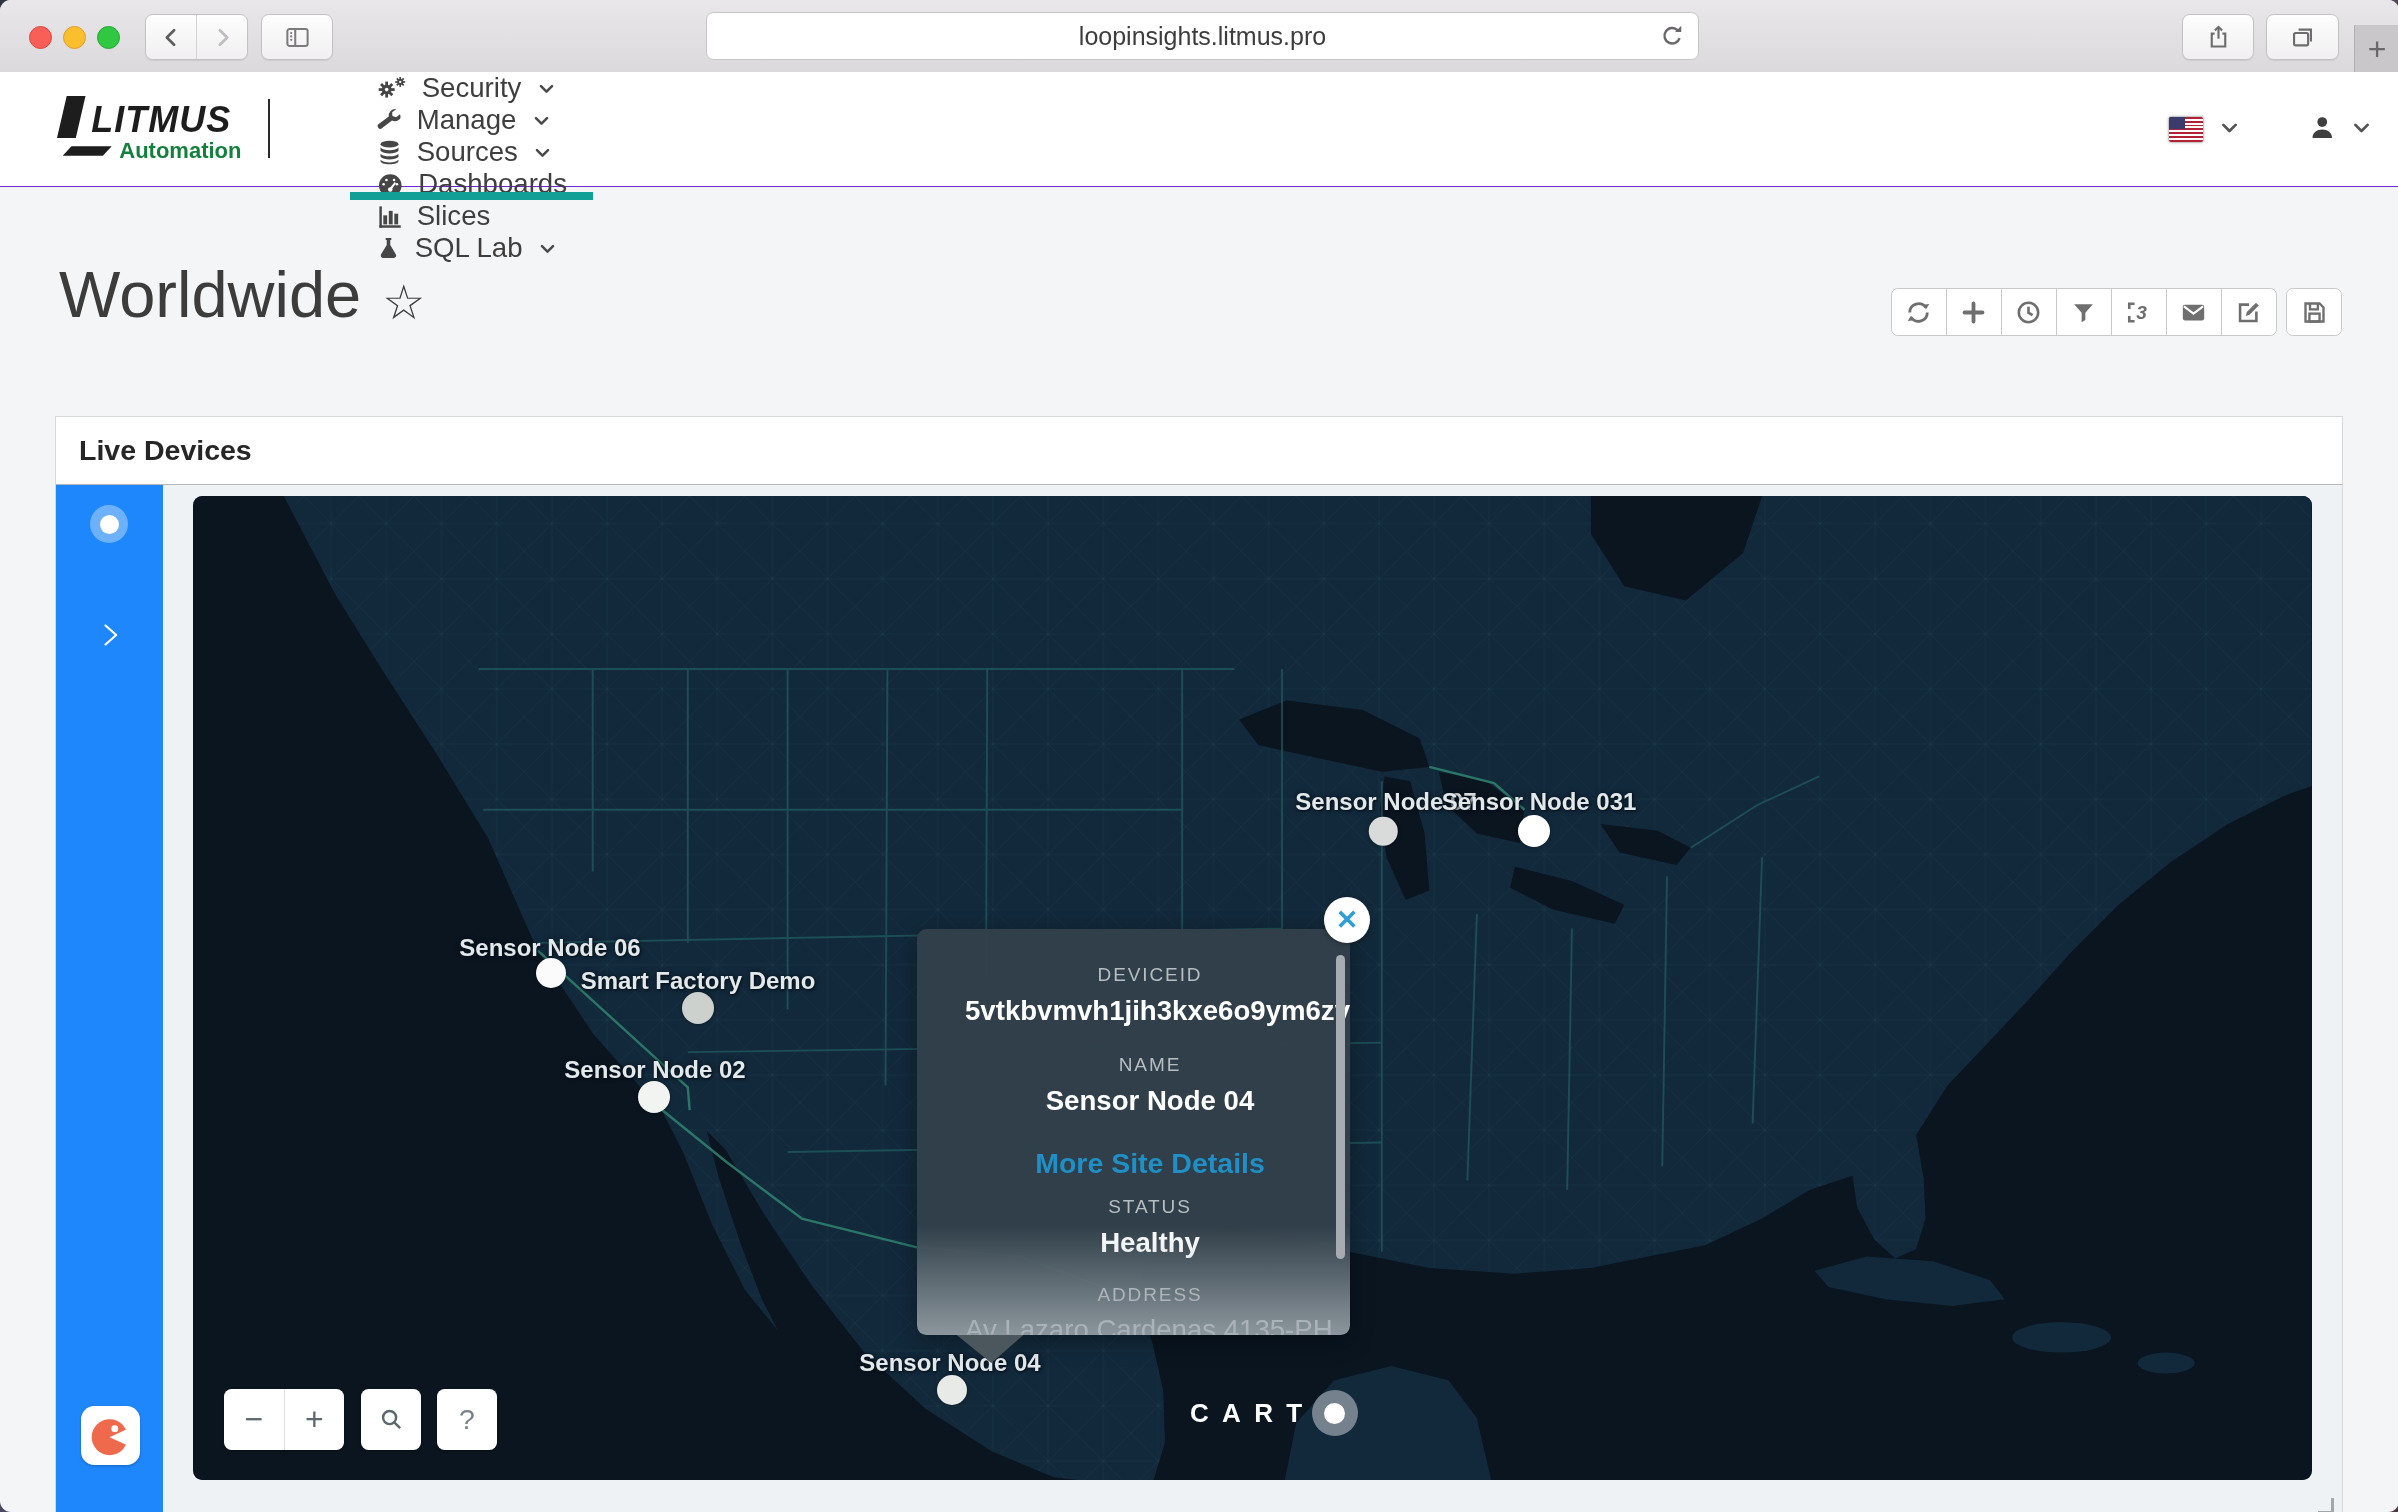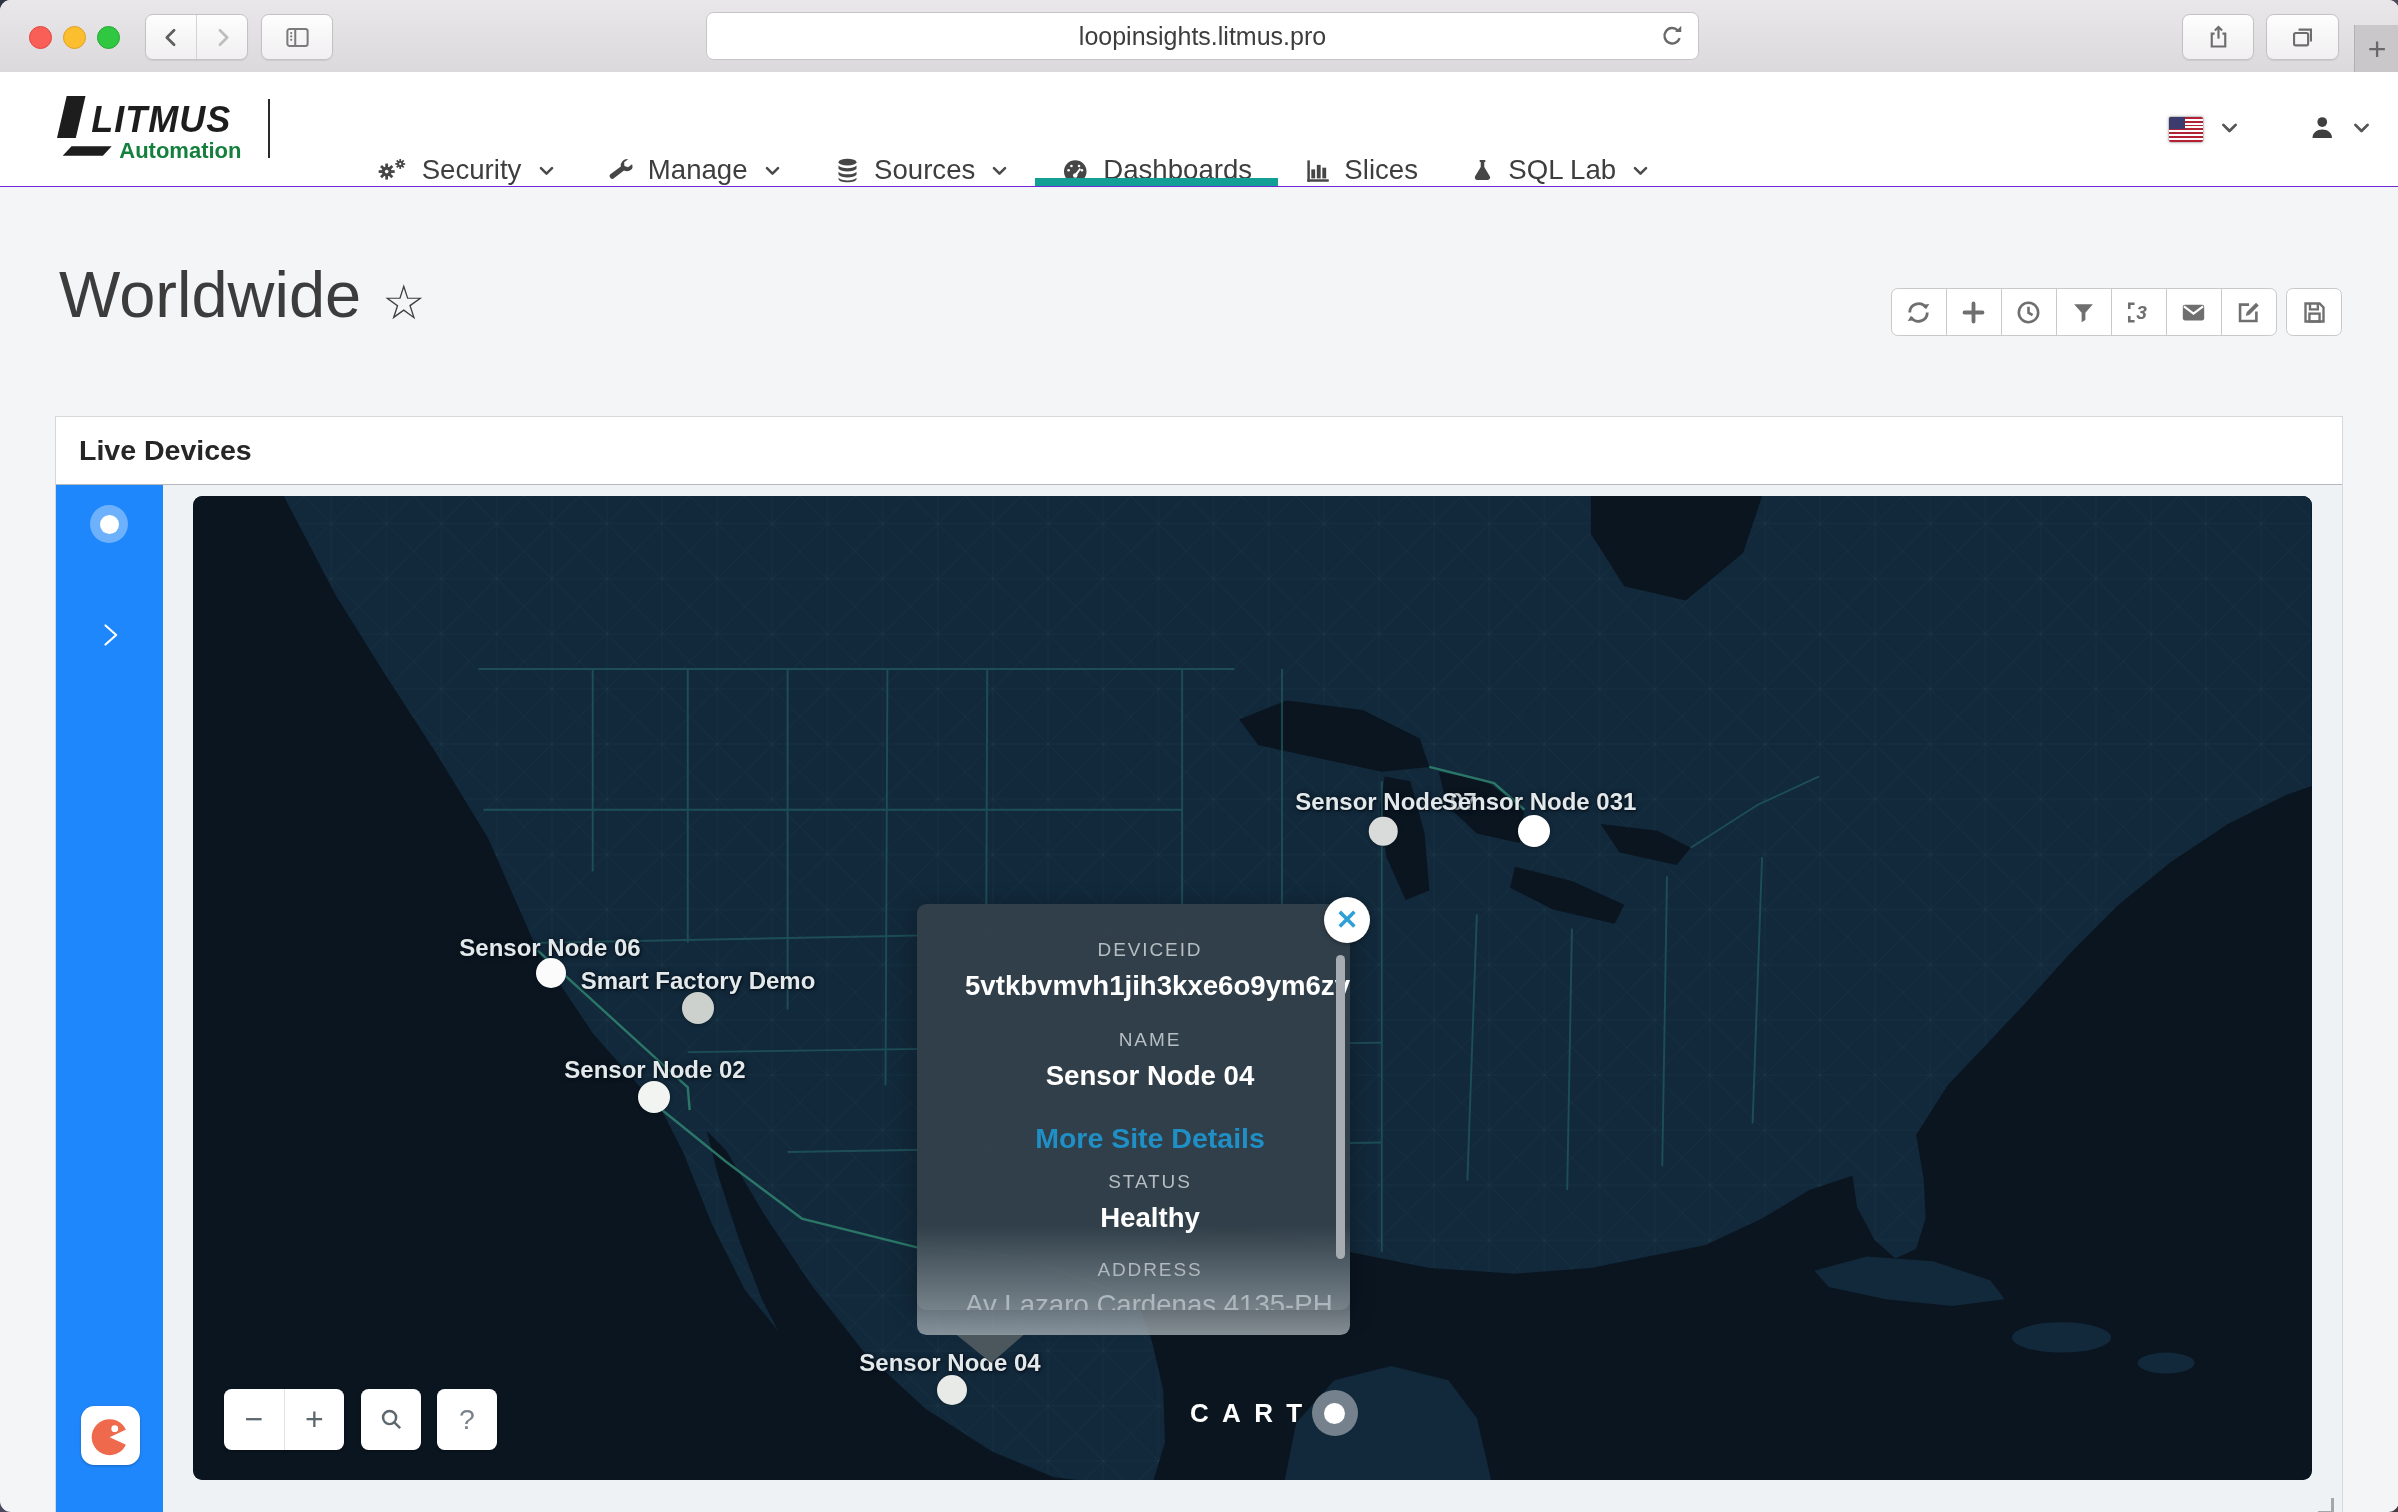--- a/index.html
+++ b/index.html
@@ -39,7 +39,7 @@
   .loopins .thin{font-weight:300;}
   .loopins .bold{font-weight:800;}
   .loopins .mark{position:absolute;top:-15px;right:-27px;font-size:28.5px;font-weight:800;color:#3ecf8e;}
-  .menu{display:flex;align-items:flex-end;height:100%;margin-left:53px;}
+  .menu{display:flex;align-items:flex-start;height:100%;margin-left:53px;flex-direction:column;}
   .mitem{display:flex;align-items:center;gap:13.3px;padding:0 26px;color:#3e3e3e;font-size:27.6px;position:relative;cursor:default;}
   .mitem .micon{color:#464646;display:flex;}
   .mitem .caret{color:#4a4a4a;display:flex;margin-left:1.9px;}

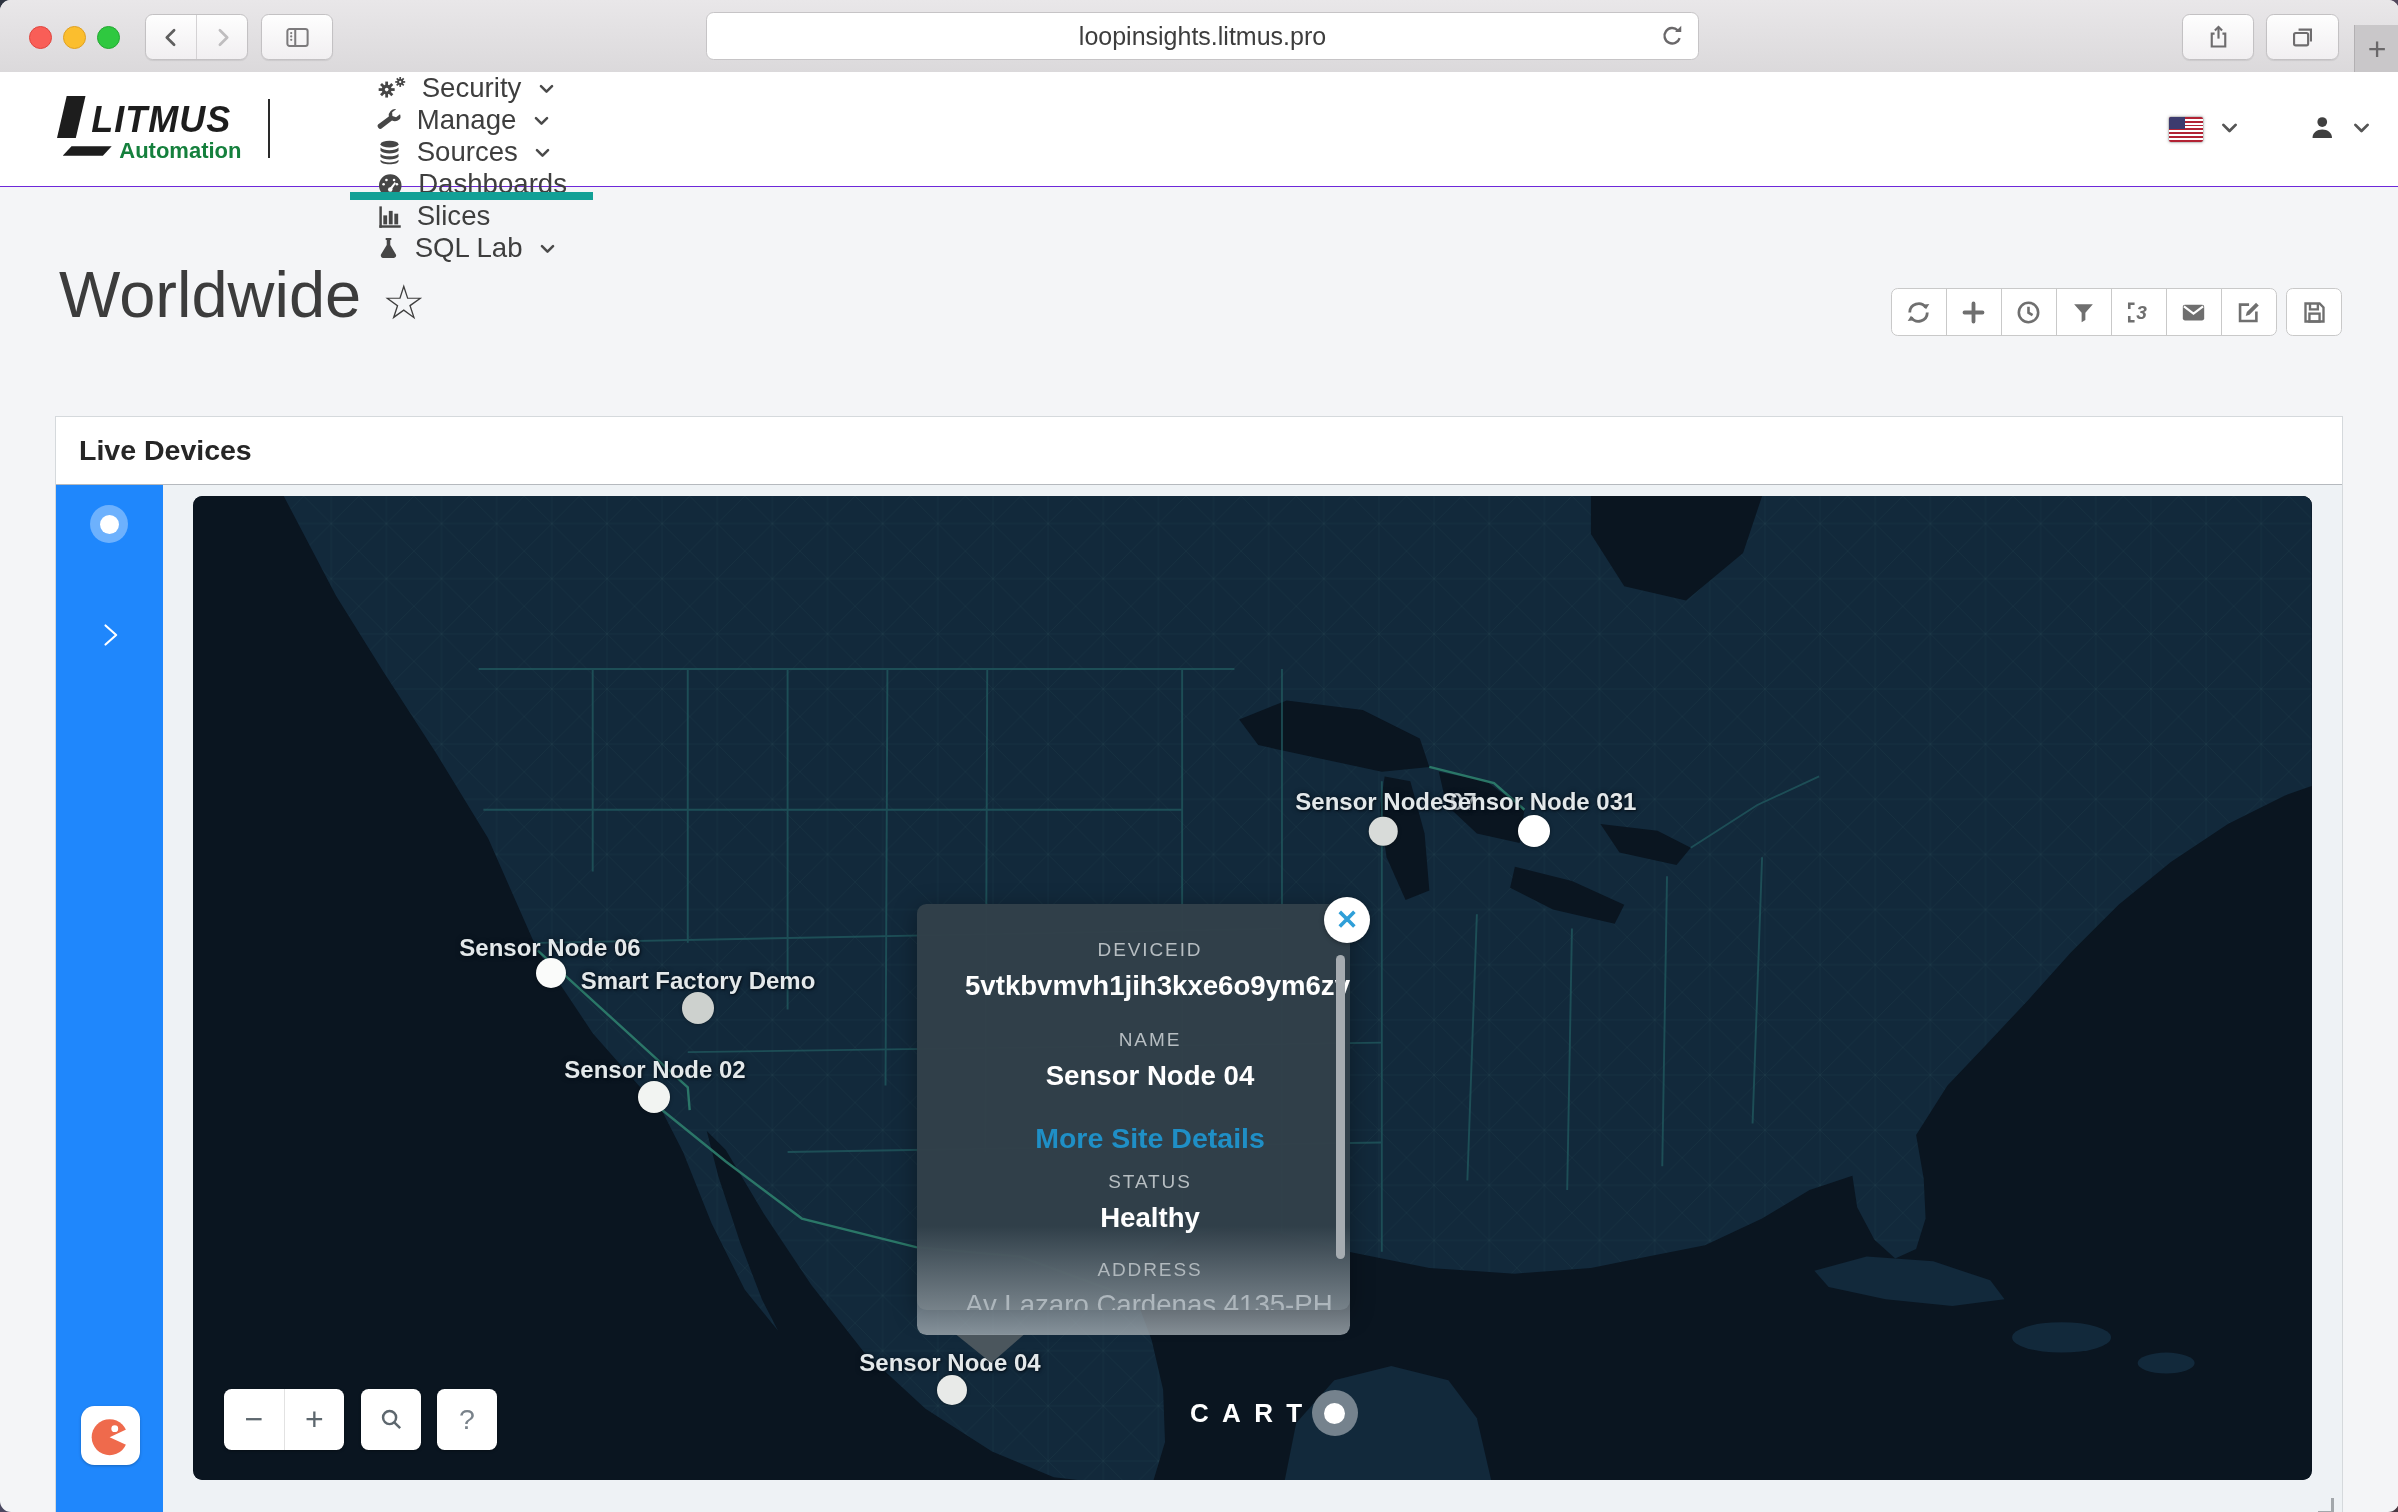--- a/index.html
+++ b/index.html
@@ -84,7 +84,7 @@
   .m4{width:32px;height:32px;background:#f2f4f2;}
   .m5{width:30px;height:30px;background:#e8eae8;}
 
-  .popup{position:absolute;left:724px;top:408px;width:433px;height:406px;background:rgba(50,64,73,.97);border-radius:9.5px;z-index:6;box-shadow:0 5.7px 23px rgba(0,0,0,.35);overflow:hidden;box-sizing:border-box;padding:34px 15px 0 48px;}
+  .popup{position:absolute;left:724px;top:433px;width:433px;height:406px;background:rgba(50,64,73,.97);border-radius:9.5px;z-index:6;box-shadow:0 5.7px 23px rgba(0,0,0,.35);overflow:hidden;box-sizing:border-box;padding:34px 15px 0 48px;}
   .plabel{font-size:19px;letter-spacing:1.9px;color:#b7bec2;line-height:23px;}
   .pvalue{font-size:27.6px;font-weight:600;color:#fff;line-height:34px;margin-top:7.6px;white-space:nowrap;}
   .psec{margin-top:25px;}

